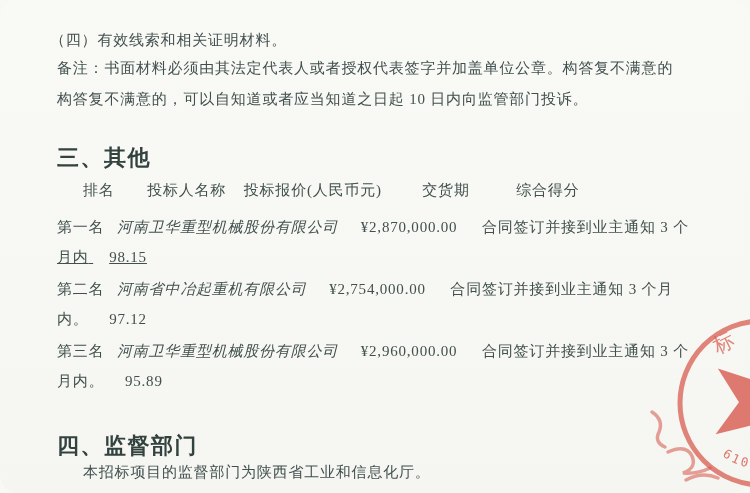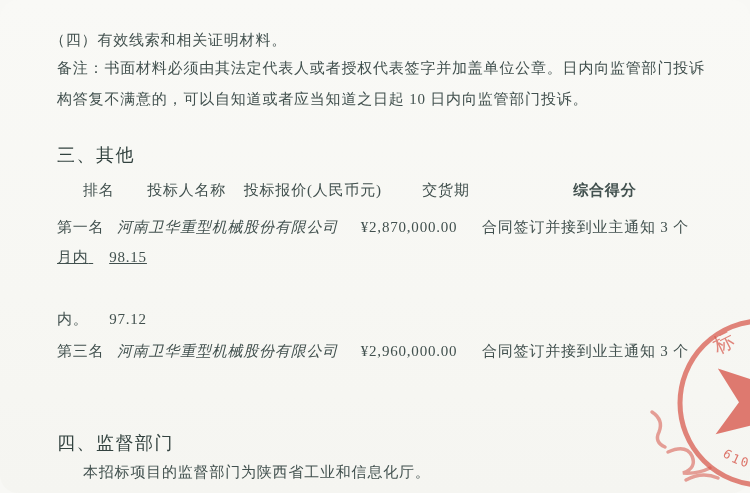--- a/index.html
+++ b/index.html
@@ -60,7 +60,7 @@
 
   <div class="line clause">（四）有效线索和相关证明材料。</div>
 
-  <div class="line remark1">备注：书面材料必须由其法定代表人或者授权代表签字并加盖单位公章。日内向监管部门投诉</div>
+  <div class="line remark1">备注：书面材料必须由其法定代表人或者授权代表签字并加盖单位公章。构答复不满意的</div>
   <div class="line remark2">构答复不满意的，可以自知道或者应当知道之日起 10 日内向监管部门投诉。</div>
 
   <div class="line heading h-other">三、其他</div>

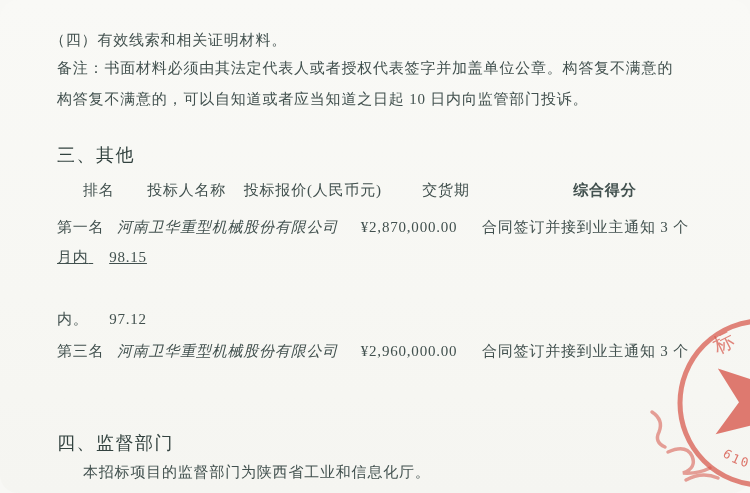--- a/index.html
+++ b/index.html
@@ -22,8 +22,8 @@
     color: #41504e;
   }
   .heading {
-    font-size: 18px;
-    font-weight: normal;
+    font-size: 22px;
+    font-weight: bold;
     color: #32423f;
     letter-spacing: 1.5px;
   }

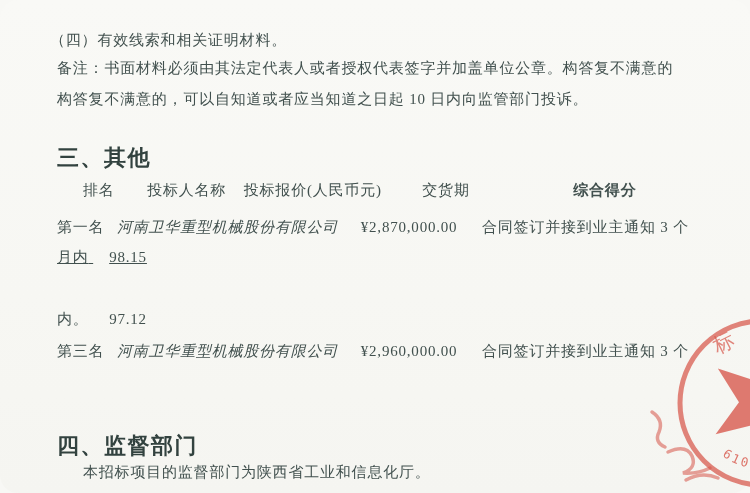--- a/index.html
+++ b/index.html
@@ -35,7 +35,7 @@
   .thead .col-bidder   { margin-left: 28px; margin-top: 24px; }
   .thead .col-price    { margin-left: 13px; }
   .thead .col-delivery { margin-left: 36px; }
-  .thead .col-score    { margin-left: 99px; font-weight: bold; }
+  .thead .col-score    { margin-left: 42px; }
   .e1l1 { left: 57px; top: 218px; }
   .e1l2 { left: 57px; top: 248px; text-decoration: underline; }
   .e2l1 { left: 57px; top: 280px; }

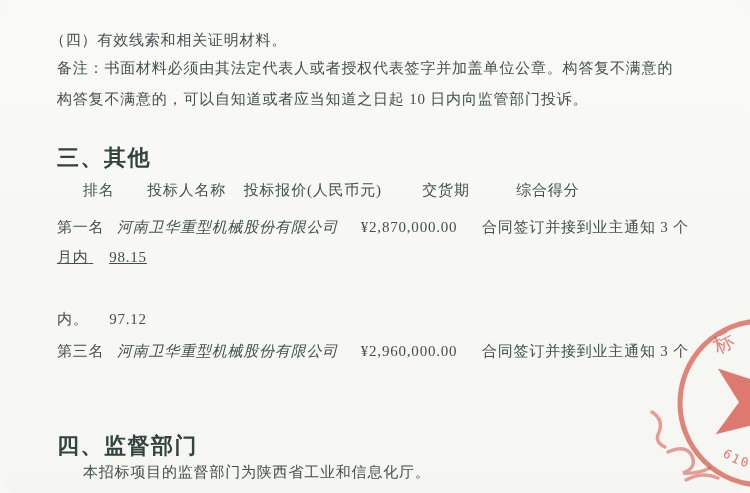--- a/index.html
+++ b/index.html
@@ -84,6 +84,12 @@
     <span class="score">98.15</span>
   </div>
 
+  <div class="line entry-line1 e2l1">
+    <span class="rank">第二名</span>
+    <span class="bidder">河南省中冶起重机有限公司</span>
+    <span class="price">¥2,754,000.00</span>
+    <span class="delivery">合同签订并接到业主通知 3 个月</span>
+  </div>
   <div class="line entry-line2 e2l2">
     <span class="delivery2">内。</span>
     <span class="score">97.12</span>

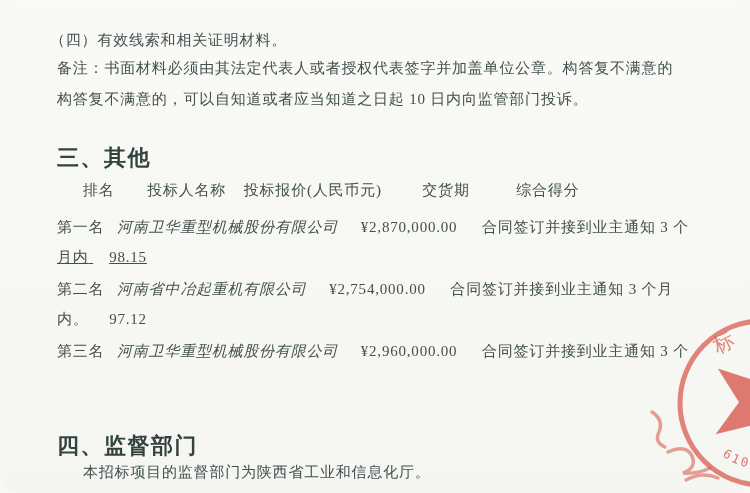--- a/index.html
+++ b/index.html
@@ -101,6 +101,10 @@
     <span class="price">¥2,960,000.00</span>
     <span class="delivery">合同签订并接到业主通知 3 个</span>
   </div>
+  <div class="line entry-line2 e3l2">
+    <span class="delivery2">月内。</span>
+    <span class="score">95.89</span>
+  </div>
 
   <div class="line heading h-super">四、监督部门</div>
   <div class="line sup-body">本招标项目的监督部门为陕西省工业和信息化厅。</div>

